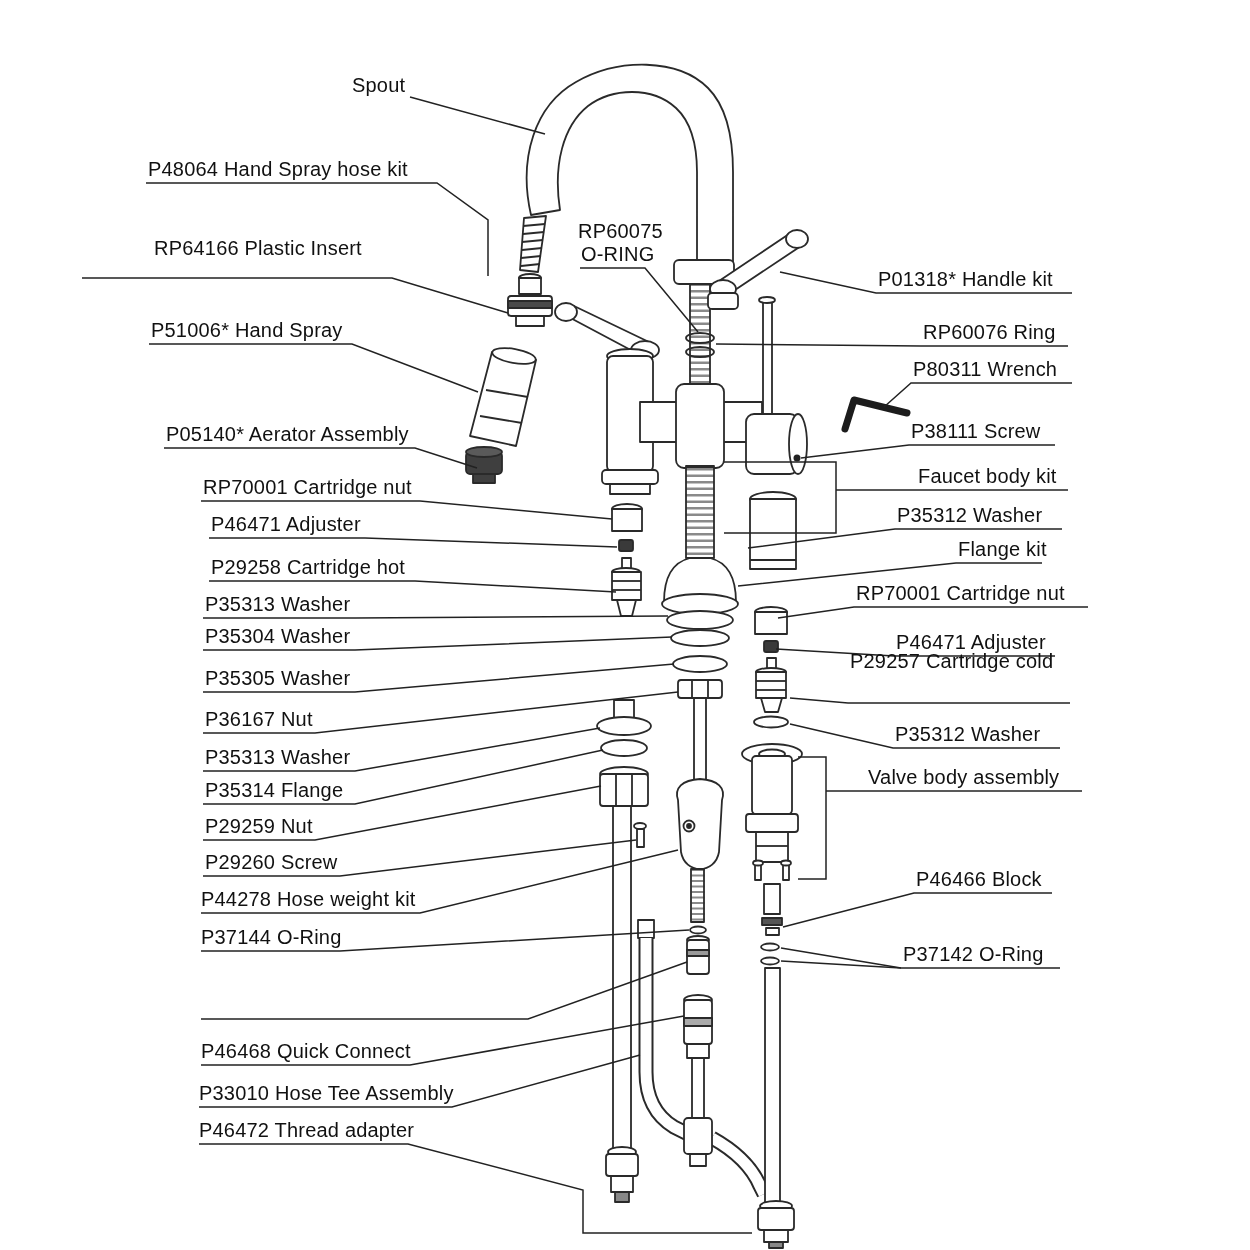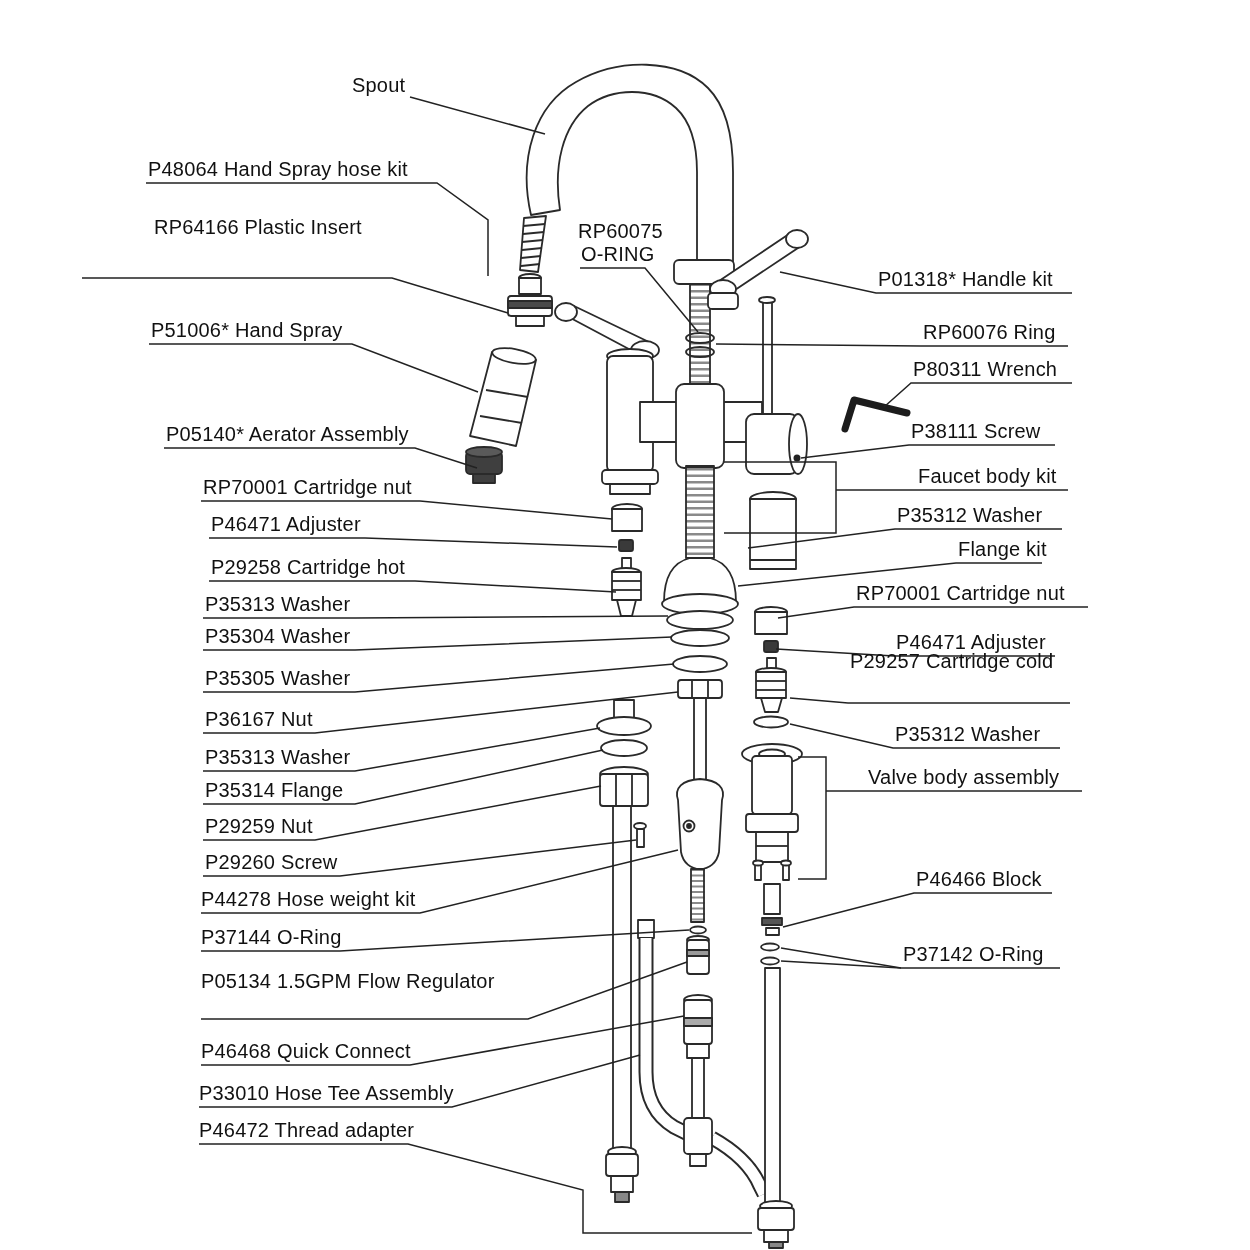--- a/index.html
+++ b/index.html
@@ -270,7 +270,7 @@
 
   <div class="label" style="left:352px;top:74px">Spout</div>
   <div class="label" style="left:148px;top:158px">P48064 Hand Spray hose kit</div>
-  <div class="label" style="left:154px;top:216px">RP64166 Plastic Insert</div>
+  <div class="label" style="left:154px;top:237px">RP64166 Plastic Insert</div>
   <div class="label" style="left:151px;top:319px">P51006*  Hand Spray</div>
   <div class="label" style="left:166px;top:423px">P05140* Aerator Assembly</div>
   <div class="label" style="left:203px;top:476px">RP70001 Cartridge nut</div>

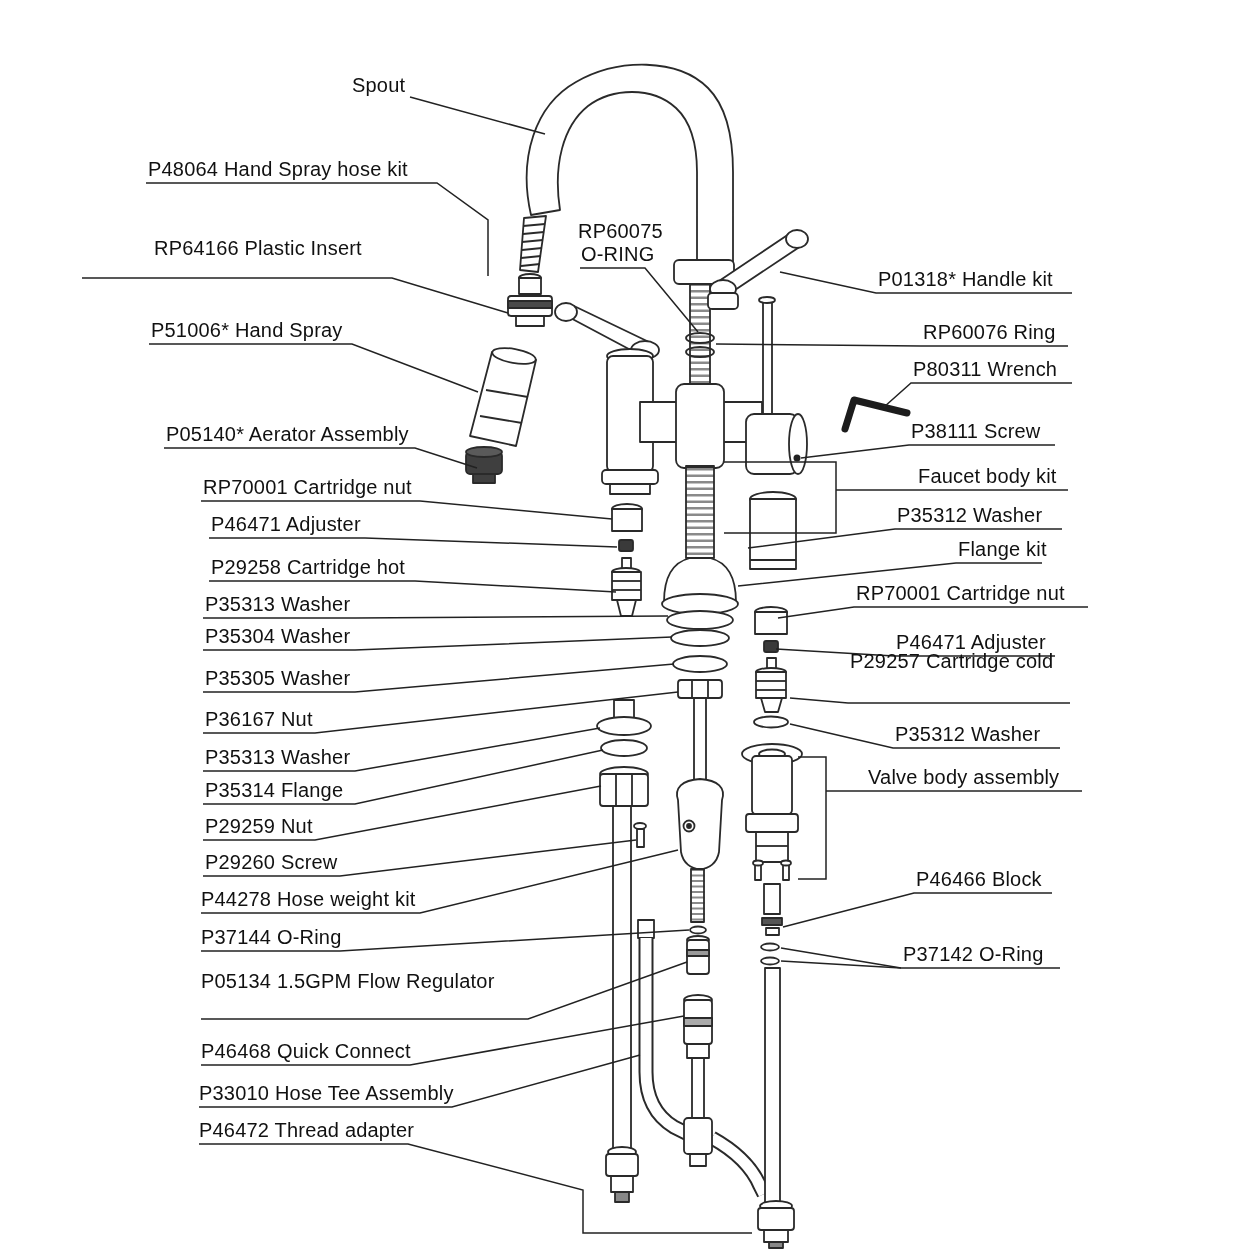--- a/index.html
+++ b/index.html
@@ -286,7 +286,6 @@
   <div class="label" style="left:205px;top:851px">P29260 Screw</div>
   <div class="label" style="left:201px;top:888px">P44278 Hose weight kit</div>
   <div class="label" style="left:201px;top:926px">P37144 O-Ring</div>
-  <div class="label" style="left:201px;top:970px">P05134 1.5GPM Flow Regulator</div>
   <div class="label" style="left:201px;top:1040px">P46468 Quick Connect</div>
   <div class="label" style="left:199px;top:1082px">P33010 Hose Tee Assembly</div>
   <div class="label" style="left:199px;top:1119px">P46472 Thread adapter</div>

